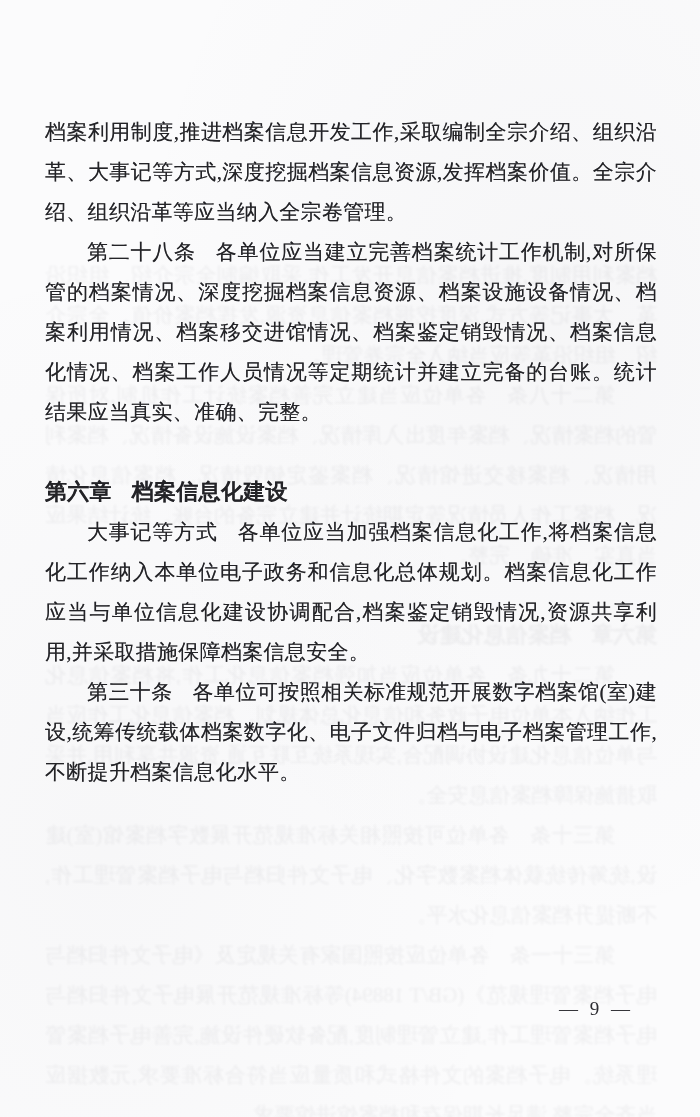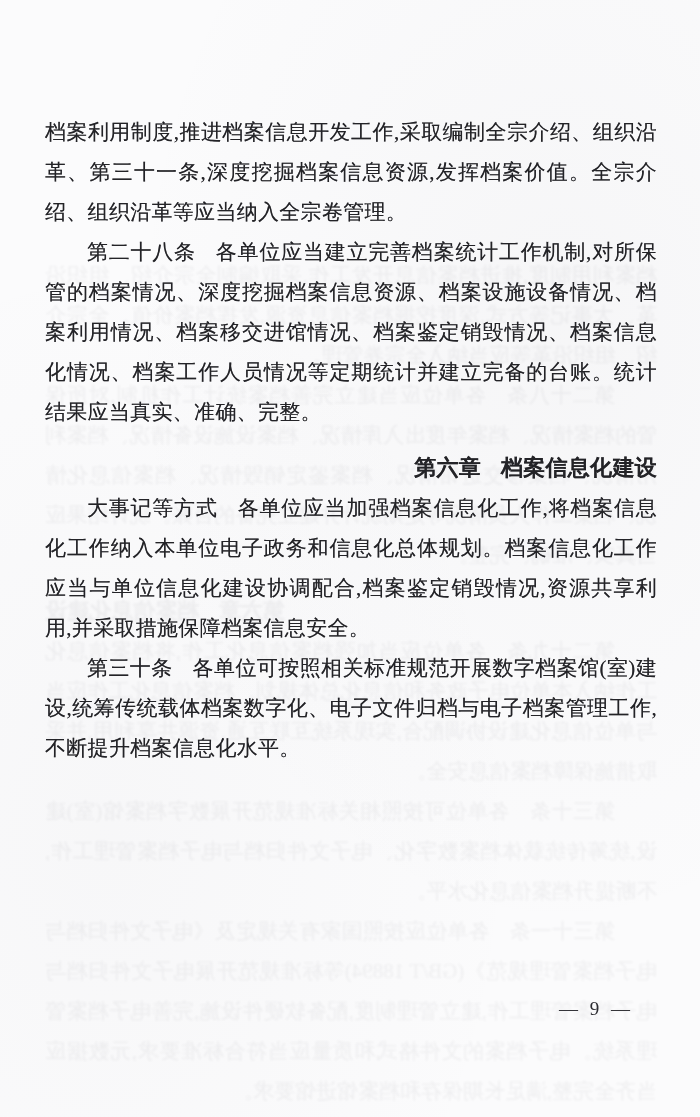--- a/index.html
+++ b/index.html
@@ -102,7 +102,7 @@
 
   <div id="content" class="content">
 
-    <p class="para">档案利用制度,推进档案信息开发工作,采取编制全宗介绍、组织沿革、第三十一条,深度挖掘档案信息资源,发挥档案价值。全宗介绍、组织沿革等应当纳入全宗卷管理。</p>
+    <p class="para">档案利用制度,推进档案信息开发工作,采取编制全宗介绍、组织沿革、大事记等方式,深度挖掘档案信息资源,发挥档案价值。全宗介绍、组织沿革等应当纳入全宗卷管理。</p>
 
     <p class="para indent"><span class="article-head">第二十八条</span><span>各单位应当建立完善档案统计工作机制,对所保管的档案情况、深度挖掘档案信息资源、档案设施设备情况、档案利用情况、档案移交进馆情况、档案鉴定销毁情况、档案信息化情况、档案工作人员情况等定期统计并建立完备的台账。统计结果应当真实、准确、完整。</span></p>
 

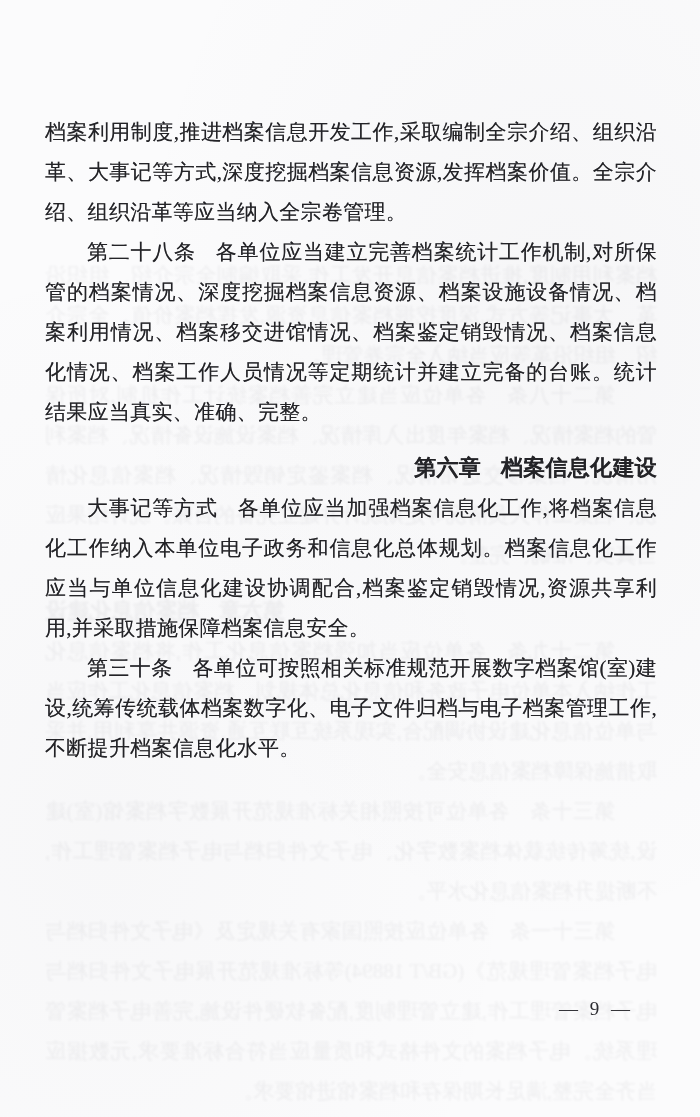--- a/index.html
+++ b/index.html
@@ -58,11 +58,11 @@
     margin-right: 0.95em;
   }
   .chapter {
-    margin: 16px 0 0 0;
+    margin: 40px 0 0 0;
     font-size: 22px;
     line-height: 40px;
     font-weight: 700;
-    text-align: right;
+    text-align: left;
     text-indent: 0;
     text-shadow: 0 0 0.4px rgba(30,30,35,0.6);
   }

